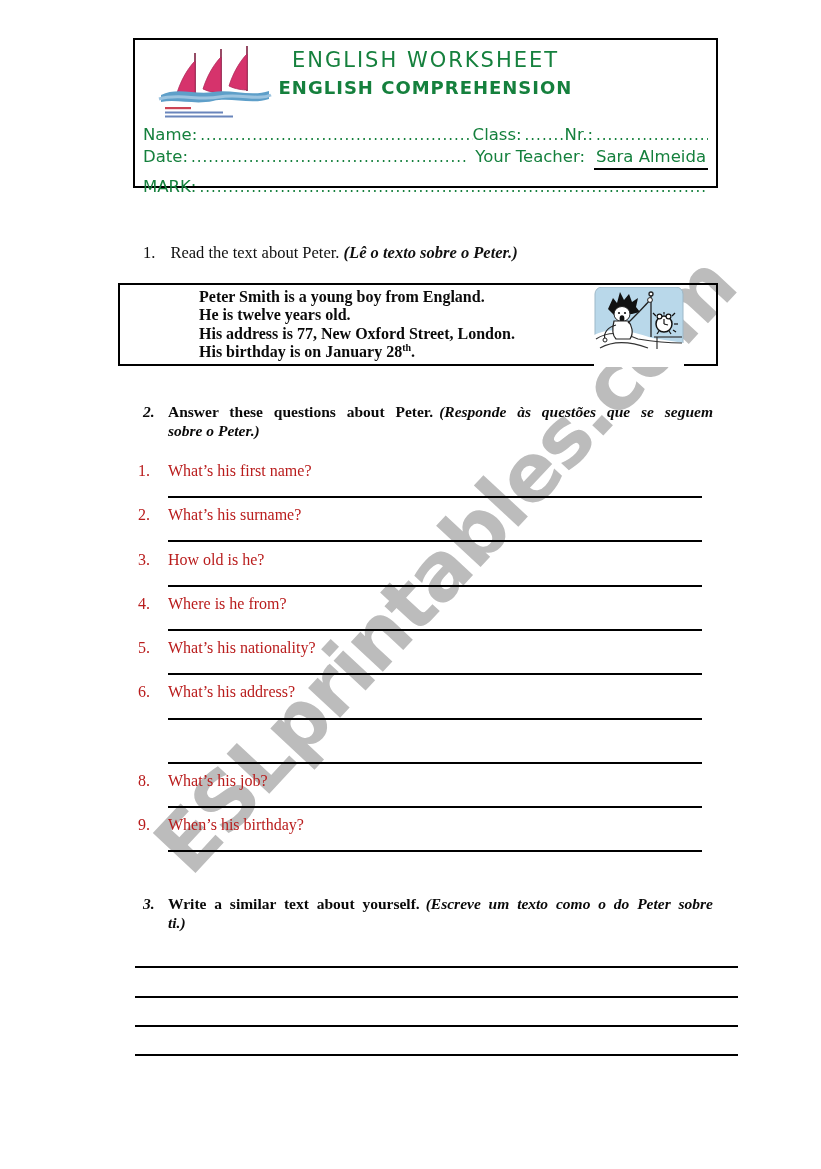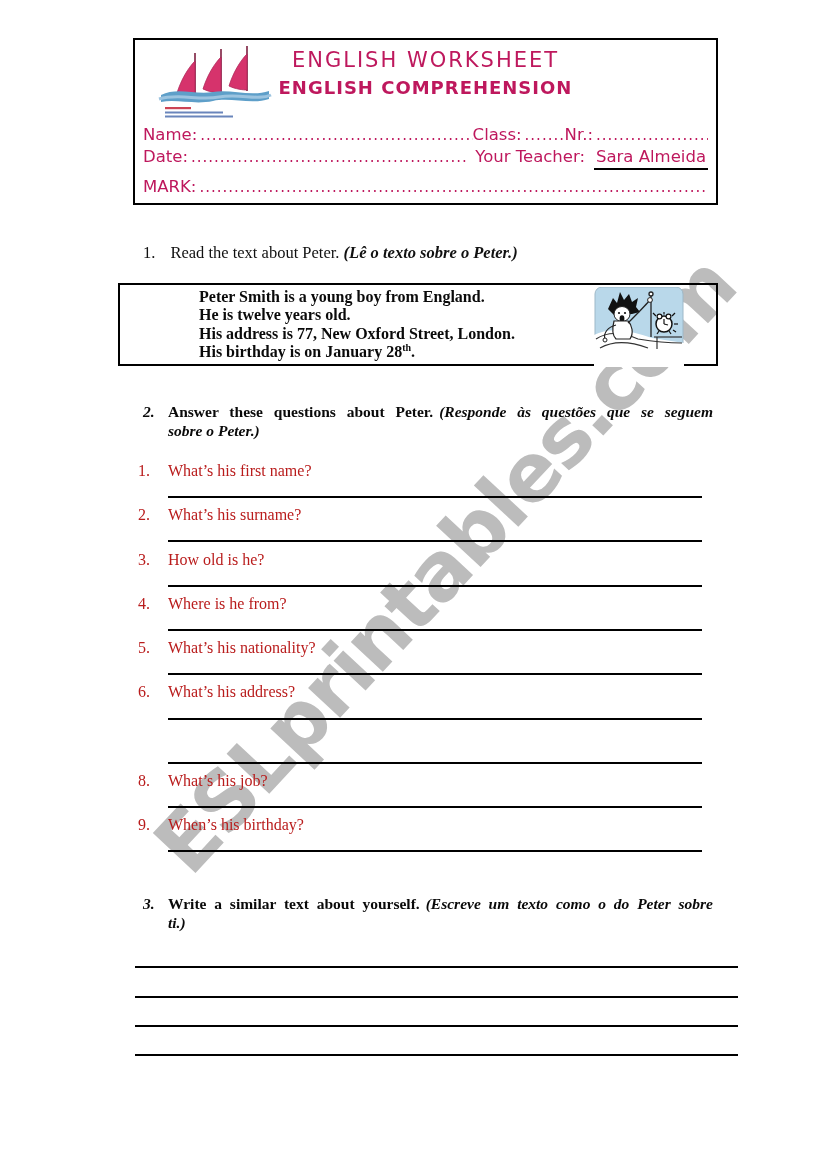--- a/index.html
+++ b/index.html
@@ -13,9 +13,9 @@
     letter-spacing:-2px;color:#bcbcbc;white-space:nowrap;}
 
   
-  .header-box{position:absolute;left:133px;top:38px;width:585px;height:167px;
+  .header-box{position:absolute;left:133px;top:38px;width:585px;height:150px;
     border:2px solid #000;box-sizing:border-box;z-index:1;background:#fff;
-    font-family:"DejaVu Sans",sans-serif;color:#be185d;}
+    font-family:"DejaVu Sans",sans-serif;color:#15803d;}
   .logo{position:absolute;left:20px;top:5px;}
   .hb-title{position:absolute;left:0;right:0;top:8px;text-align:center;
     font-size:21px;letter-spacing:2px;}

